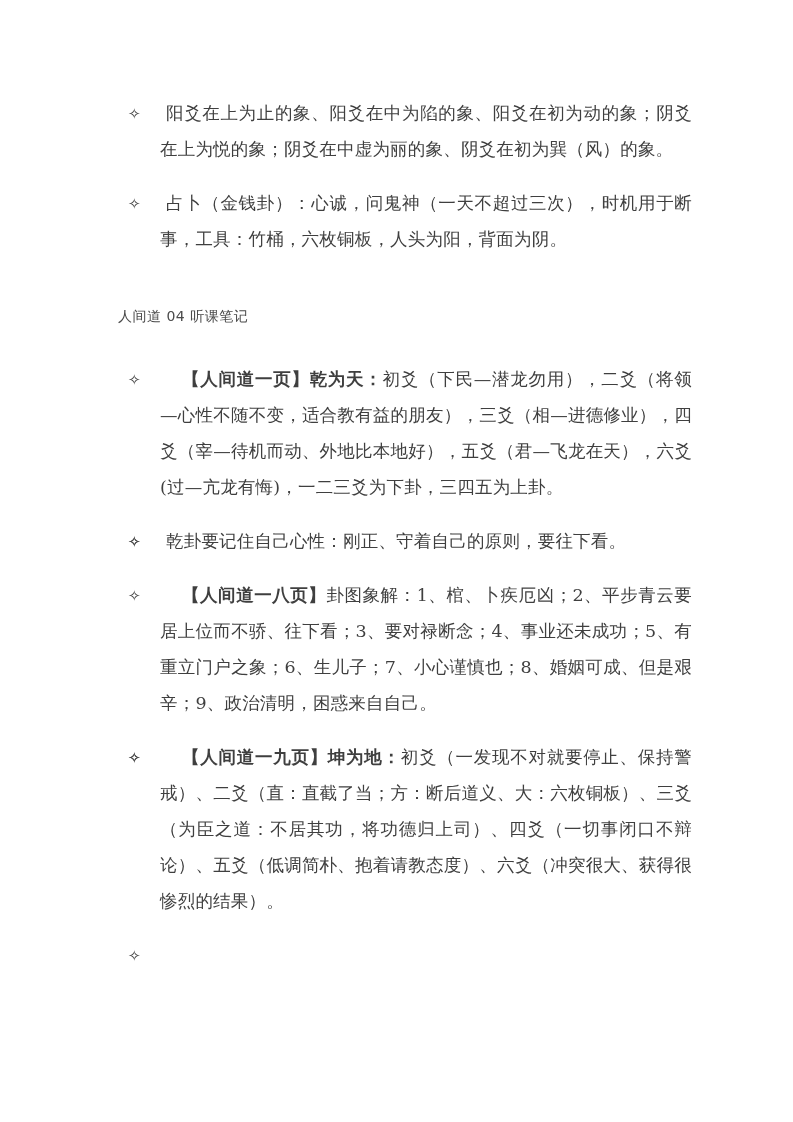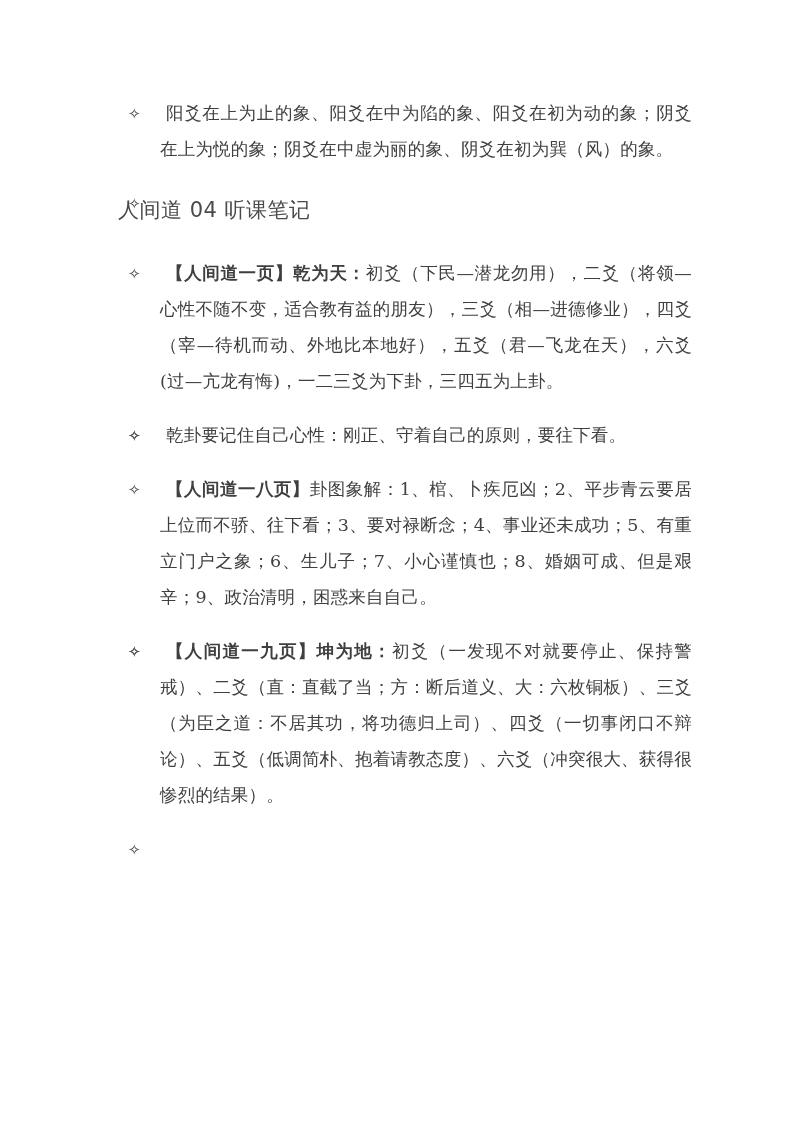--- a/index.html
+++ b/index.html
@@ -66,7 +66,7 @@
 
     <div>
         <div class="note-item"><span class="bullet">✧</span><span><span>阳爻在上为止的象、阳爻在中为陷的象、阳爻在初为动的象；阴爻在上为悦的象；阴爻在中虚为丽的象、阴爻在初为巽（风）的象。</span></span></div>
-        <div class="note-item"><span class="bullet">✧</span></div>
+        <div class="note-item"><span class="bullet">✧</span><span><span>占卜（金钱卦）：心诚，问鬼神（一天不超过三次），时机用于断事，工具：竹桶，六枚铜板，人头为阳，背面为阴。</span></span></div>
       </div>
 
     <h1 class="doc-heading">人间道 04 听课笔记</h1>

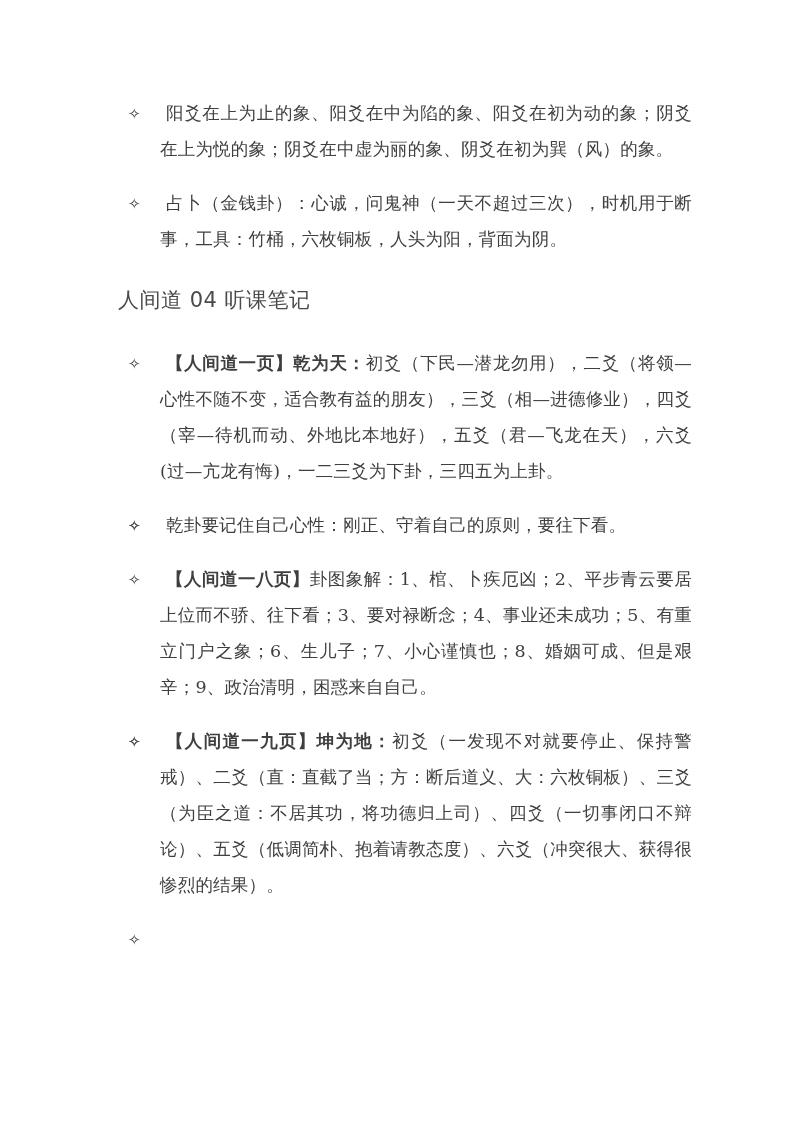--- a/index.html
+++ b/index.html
@@ -50,11 +50,11 @@
   }
   .doc-heading {
     font-family: "DejaVu Sans", "Liberation Sans", sans-serif;
-    font-size: 21px;
+    font-size: 14px;
     font-weight: 400;
     color: #4a4a4a;
     line-height: 30px;
-    margin: 28px 0 30px 0;
+    margin: 44px 0 30px 0;
     letter-spacing: 0.5px;
   }
 </style>

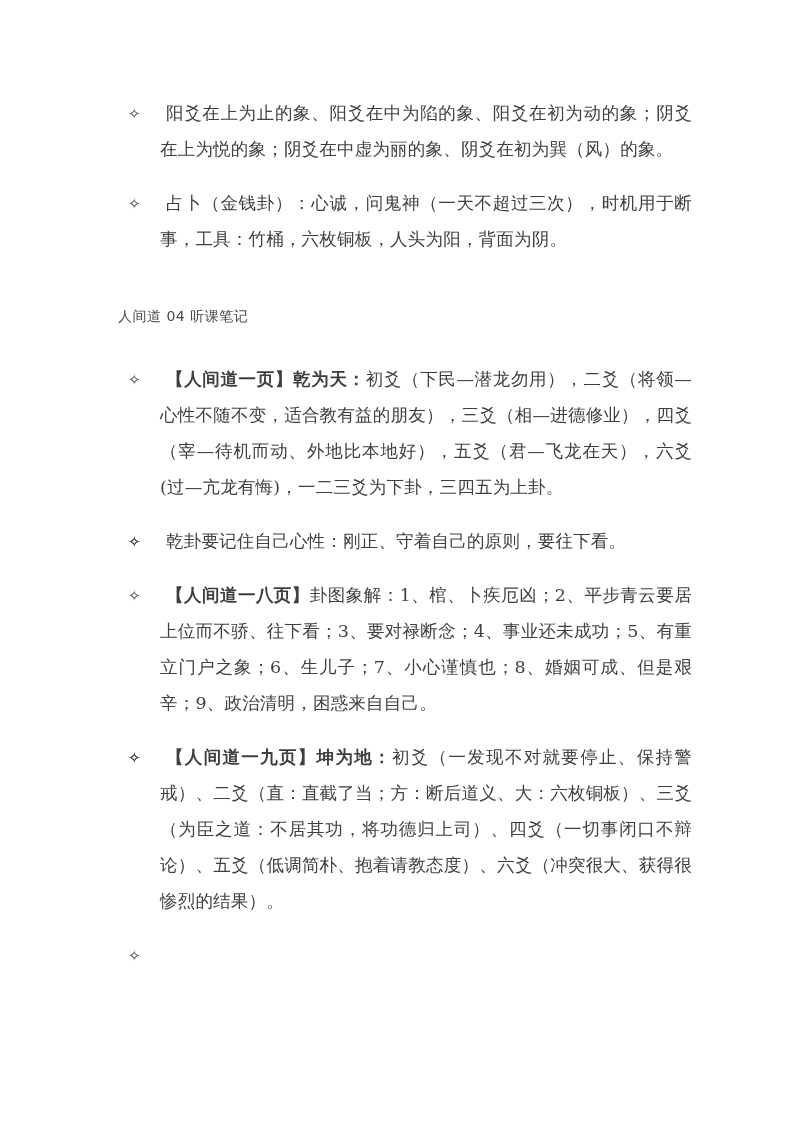--- a/index.html
+++ b/index.html
@@ -47,6 +47,7 @@
   }
   .b {
     font-weight: bold;
+    margin-left: 16px;
   }
   .doc-heading {
     font-family: "DejaVu Sans", "Liberation Sans", sans-serif;

